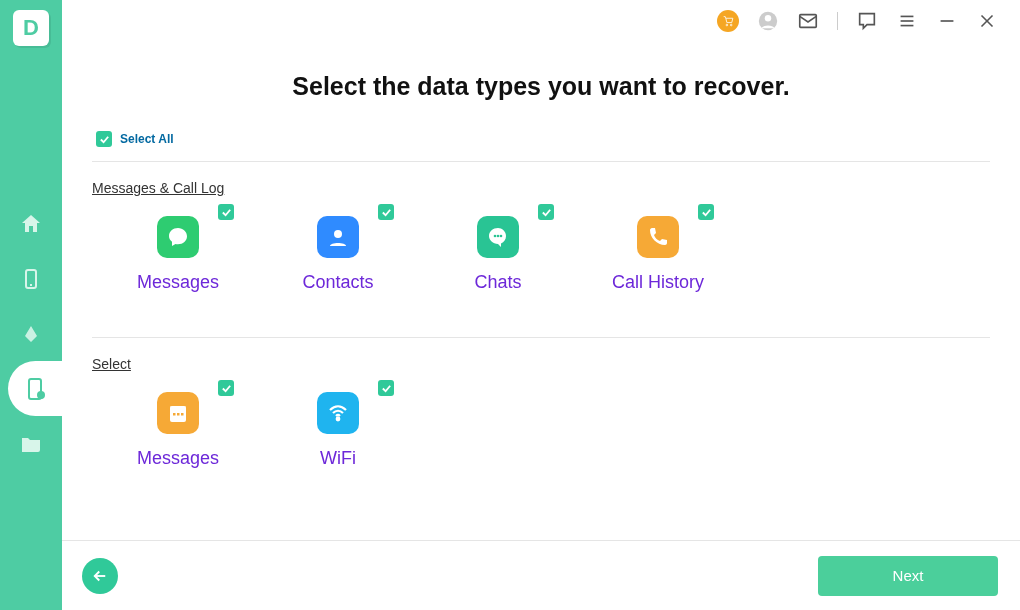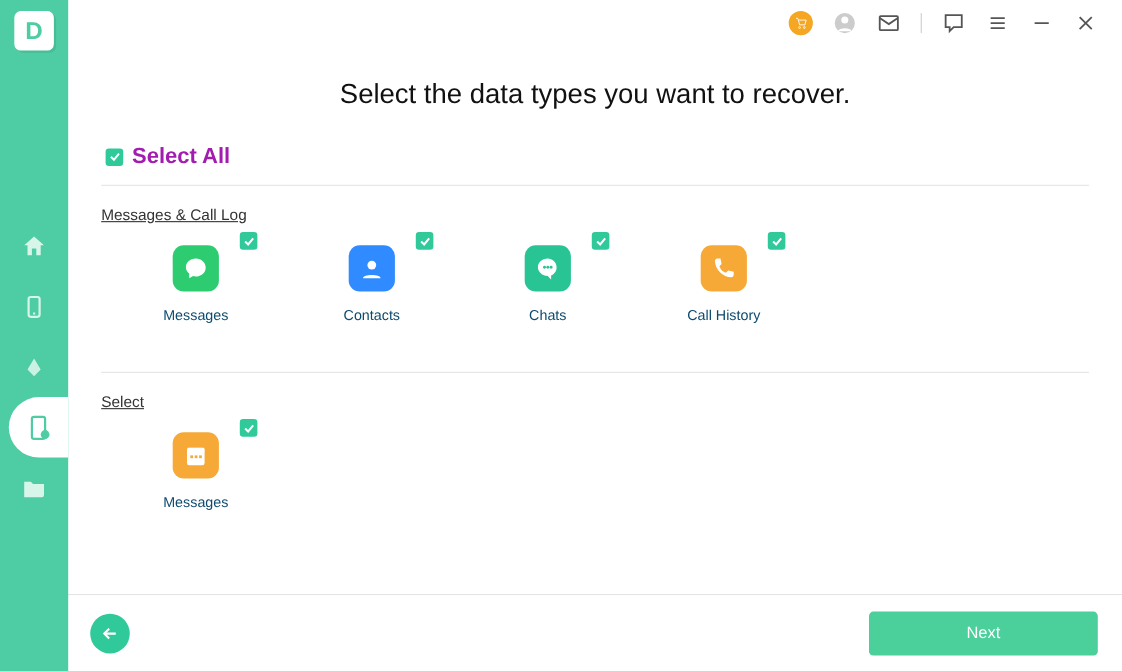--- a/index.html
+++ b/index.html
@@ -20,7 +20,7 @@
   .cart-badge { width:22px; height:22px; border-radius:50%; background:#f5a623; display:flex; align-items:center; justify-content:center; }
   .cart-badge svg { width:13px; height:13px; color:#fff; }
   .content { flex:1; padding: 10px 30px 0 30px; overflow:hidden; }
-  h1 { text-align:center; font-size:25px; font-weight:400; color:#111; margin:20px 0 30px 0; }
+  h1 { text-align:center; font-size:25px; font-weight:700; color:#111; margin:20px 0 30px 0; }
   .select-all-row { display:flex; align-items:center; gap:8px; padding: 0 0 14px 4px; border-bottom:1px solid #e5e5e5; }
   .chk { width:16px; height:16px; background:#30c999; border-radius:3px; display:inline-flex; align-items:center; justify-content:center; color:#fff; cursor:pointer; }
   .chk svg { width:11px; height:11px; }

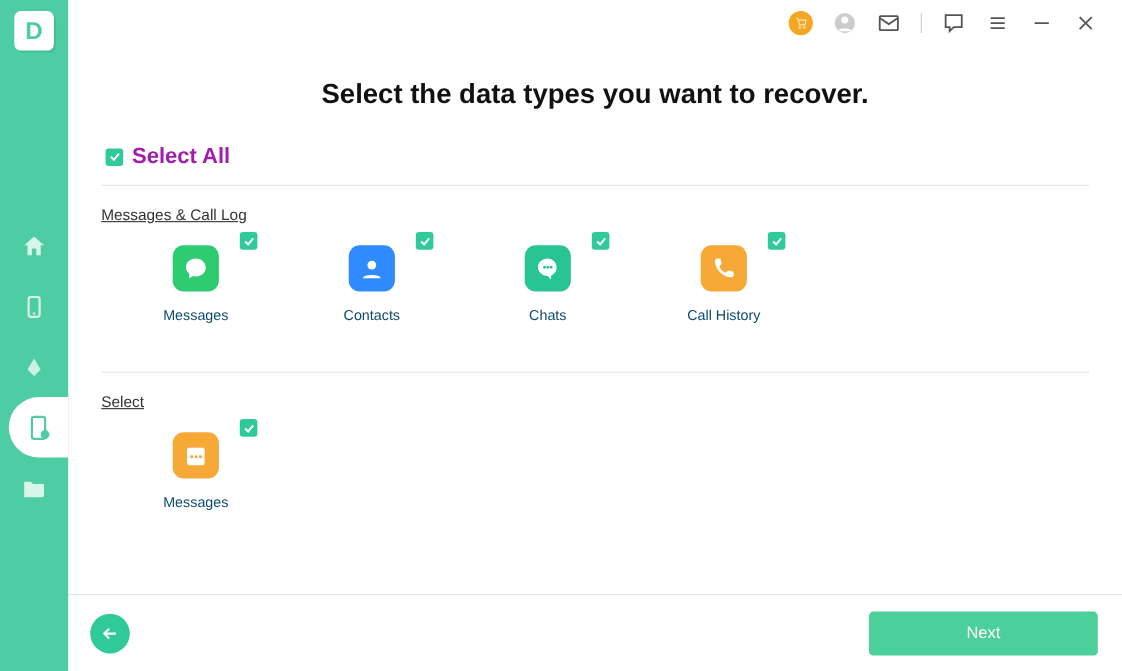--- a/index.html
+++ b/index.html
@@ -24,7 +24,7 @@
   .select-all-row { display:flex; align-items:center; gap:8px; padding: 0 0 14px 4px; border-bottom:1px solid #e5e5e5; }
   .chk { width:16px; height:16px; background:#30c999; border-radius:3px; display:inline-flex; align-items:center; justify-content:center; color:#fff; cursor:pointer; }
   .chk svg { width:11px; height:11px; }
-  .select-all-row .lbl { font-weight:700; font-size:20px; color:#a21caf; }
+  .select-all-row .lbl { font-weight:700; font-size:12px; color:#0369a1; }
   .section-title { font-size:14px; color:#333; margin: 18px 0 0 0; text-decoration: underline; }
   .grid { display:flex; gap: 60px; padding: 12px 0 20px 36px; }
   .section-wrap.bordered { border-bottom:1px solid #e5e5e5; padding-bottom:24px; }

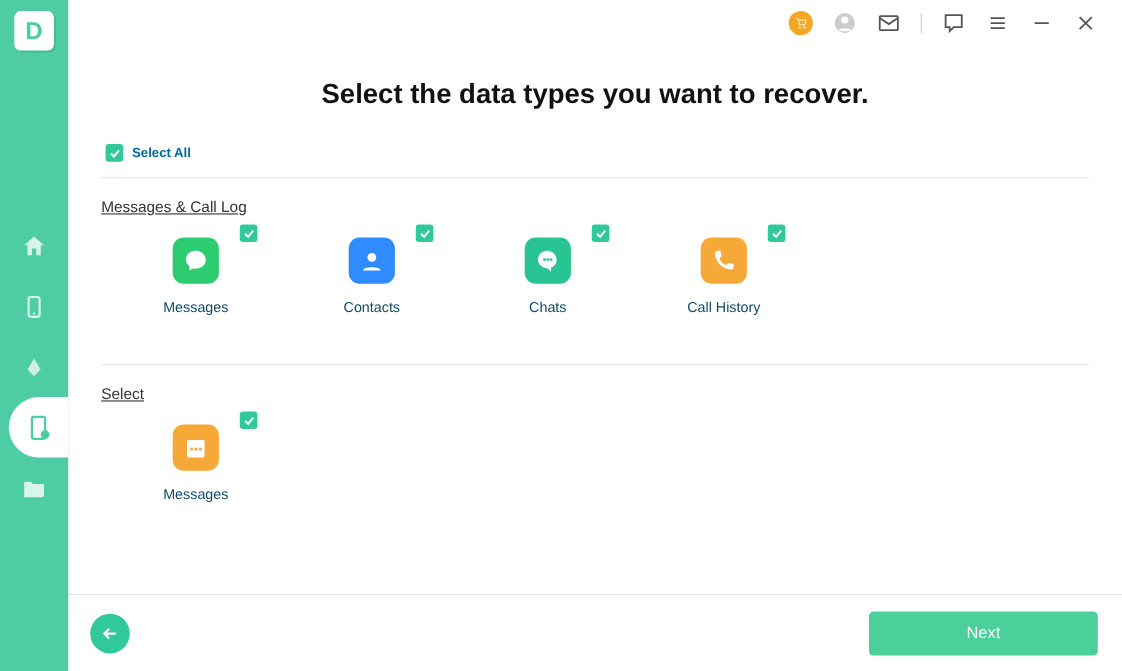--- a/index.html
+++ b/index.html
@@ -32,7 +32,7 @@
   .tile .tick { position:absolute; top:-4px; right:-6px; }
   .tile .icon { width:42px; height:42px; border-radius:10px; margin: 8px auto 14px auto; display:flex; align-items:center; justify-content:center; color:#fff; }
   .tile .icon svg { width:24px; height:24px; }
-  .tile .cap { font-size:13px; color:#0c4a6e; }
+  .tile .cap { font-size:18px; color:#6d28d9; }
   .ico-green  { background:#2ecc71; }
   .ico-blue   { background:#2f8bff; }
   .ico-orange { background:#f6a936; }

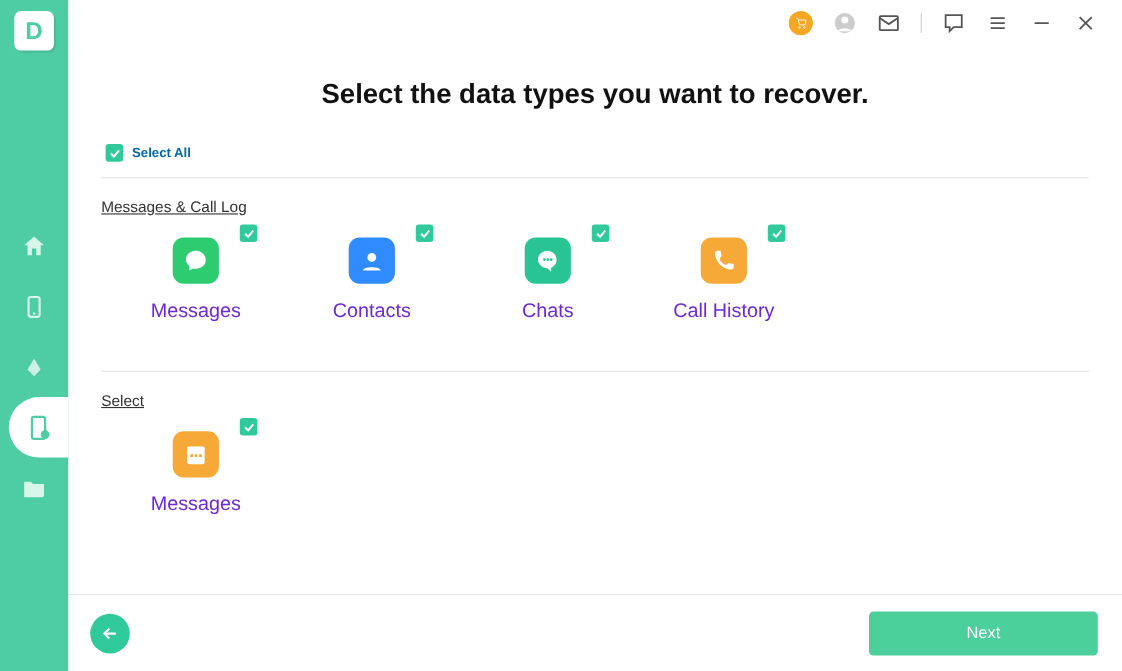--- a/index.html
+++ b/index.html
@@ -232,6 +232,22 @@
             <div class="cap">Messages</div>
           </div>
 
+          <div class="tile">
+            <span class="chk tick">
+                <svg viewBox="0 0 24 24" fill="none" stroke="currentColor" stroke-width="4">
+                  <polyline points="4 12 10 18 20 6"></polyline>
+                </svg>
+              </span>
+            <div class="icon ico-cyan">
+              <svg viewBox="0 0 24 24" fill="none" stroke="currentColor" stroke-width="2.2">
+                  <path d="M4 9c5-5 11-5 16 0"></path>
+                  <path d="M7 12c3-3 7-3 10 0"></path>
+                  <path d="M10 15c1.3-1.3 2.7-1.3 4 0"></path>
+                  <circle cx="12" cy="18" r="1.3" fill="currentColor"></circle>
+                </svg>
+            </div>
+            <div class="cap">WiFi</div>
+          </div>
 
         </div>
       </div>

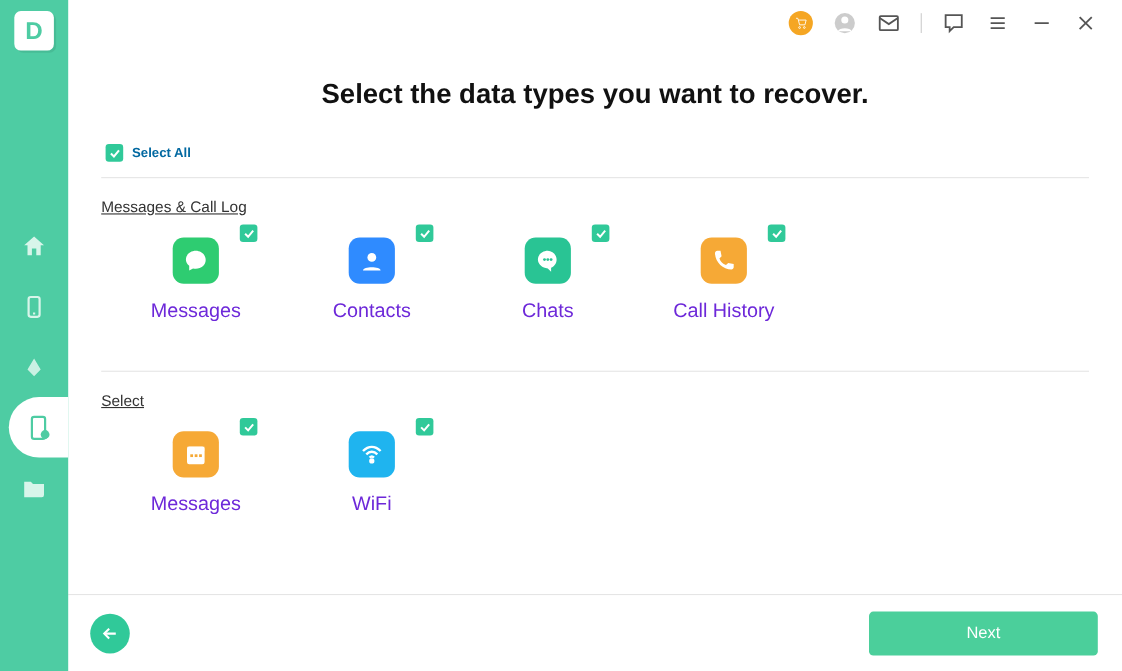--- a/index.html
+++ b/index.html
@@ -42,7 +42,7 @@
   .footer { height:70px; border-top:1px solid #e5e5e5; display:flex; align-items:center; justify-content:space-between; padding: 0 22px 0 20px; }
   .back-btn { width:36px; height:36px; border-radius:50%; background:#30c999; display:flex; align-items:center; justify-content:center; color:#fff; cursor:pointer; }
   .back-btn svg { width:18px; height:18px; }
-  .next-btn { width:208px; height:40px; background:#4bcf9b; border-radius:4px; color:#fff; font-size:15px; display:flex; align-items:center; justify-content:center; cursor:pointer; border:none; }
+  .next-btn { width:180px; height:40px; background:#4bcf9b; border-radius:4px; color:#fff; font-size:15px; display:flex; align-items:center; justify-content:center; cursor:pointer; border:none; }
 </style>
 </head>
 <body>

